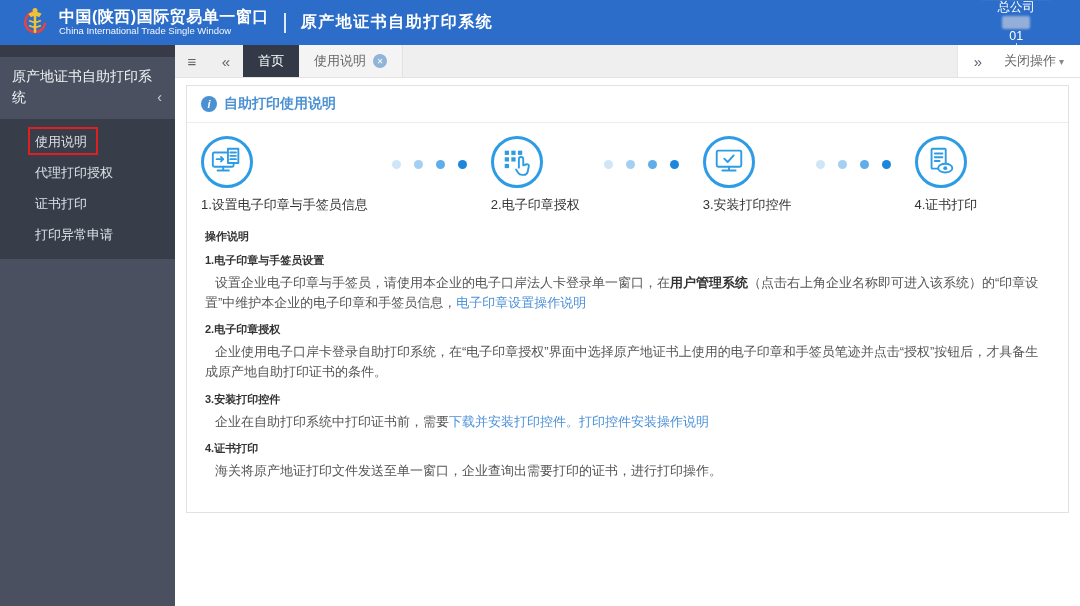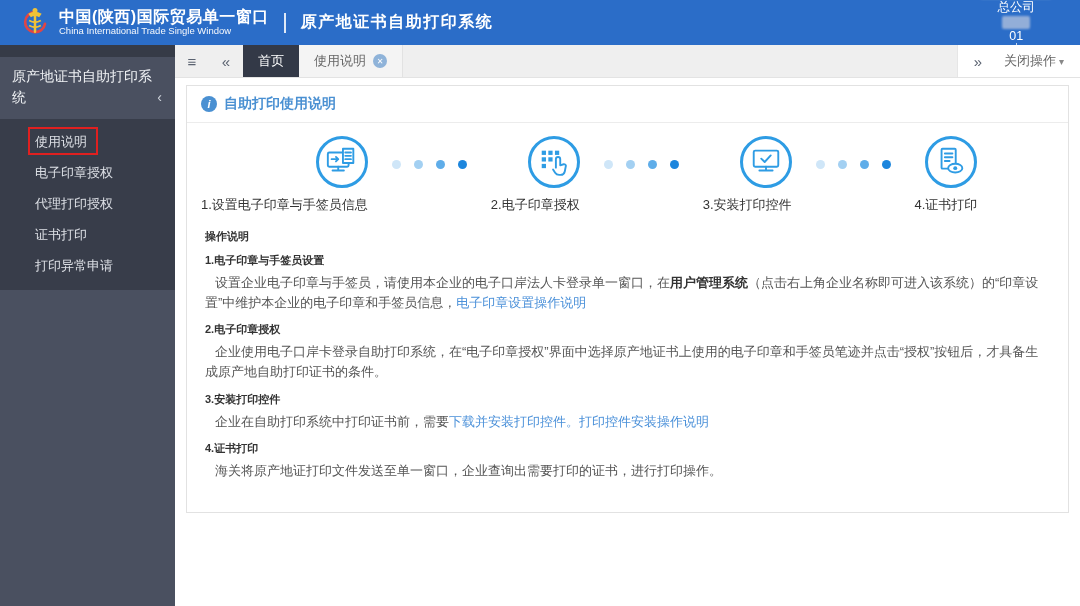--- a/index.html
+++ b/index.html
@@ -142,9 +142,6 @@
         <span class="annotation-box"></span>
       </div>
       <div class="menu-item">
-        <span>电子印章授权</span>
-      </div>
-      <div class="menu-item">
         <span>代理打印授权</span>
       </div>
       <div class="menu-item">

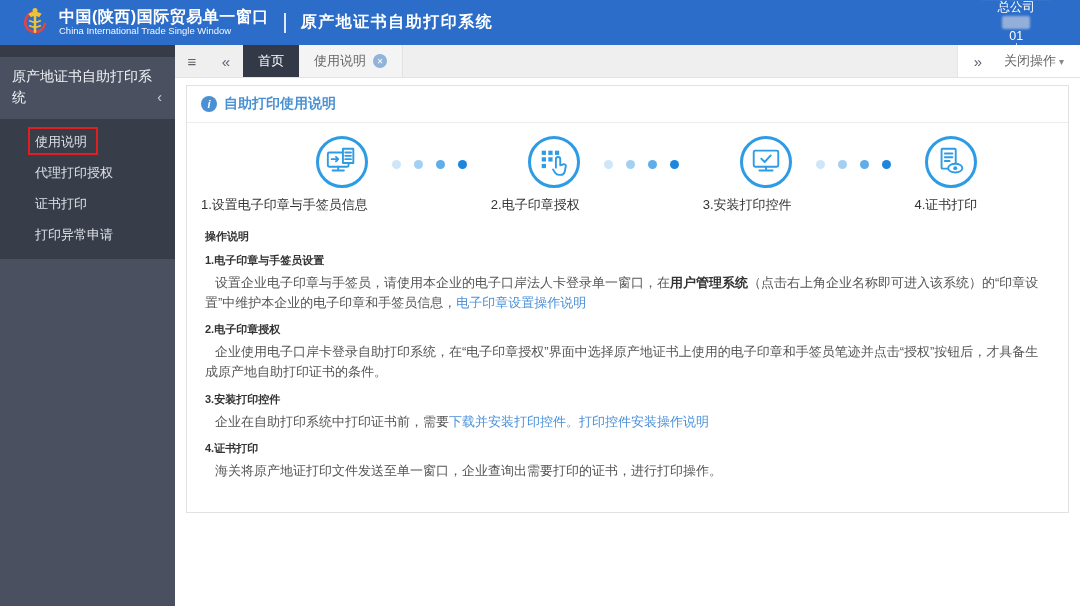--- a/index.html
+++ b/index.html
@@ -74,7 +74,7 @@
 
   
   .steps-row { display:flex; align-items:flex-start; padding:13px 10px 0 14px; }
-  .step { display:flex; flex-direction:column; align-items:flex-end; }
+  .step { display:flex; flex-direction:column; align-items:flex-start; }
   .step-circle { width:52px; height:52px; border:3px solid #2e9ce4; border-radius:50%;
     display:flex; align-items:center; justify-content:center; }
   .step-circle svg { width:34px; height:34px; }

